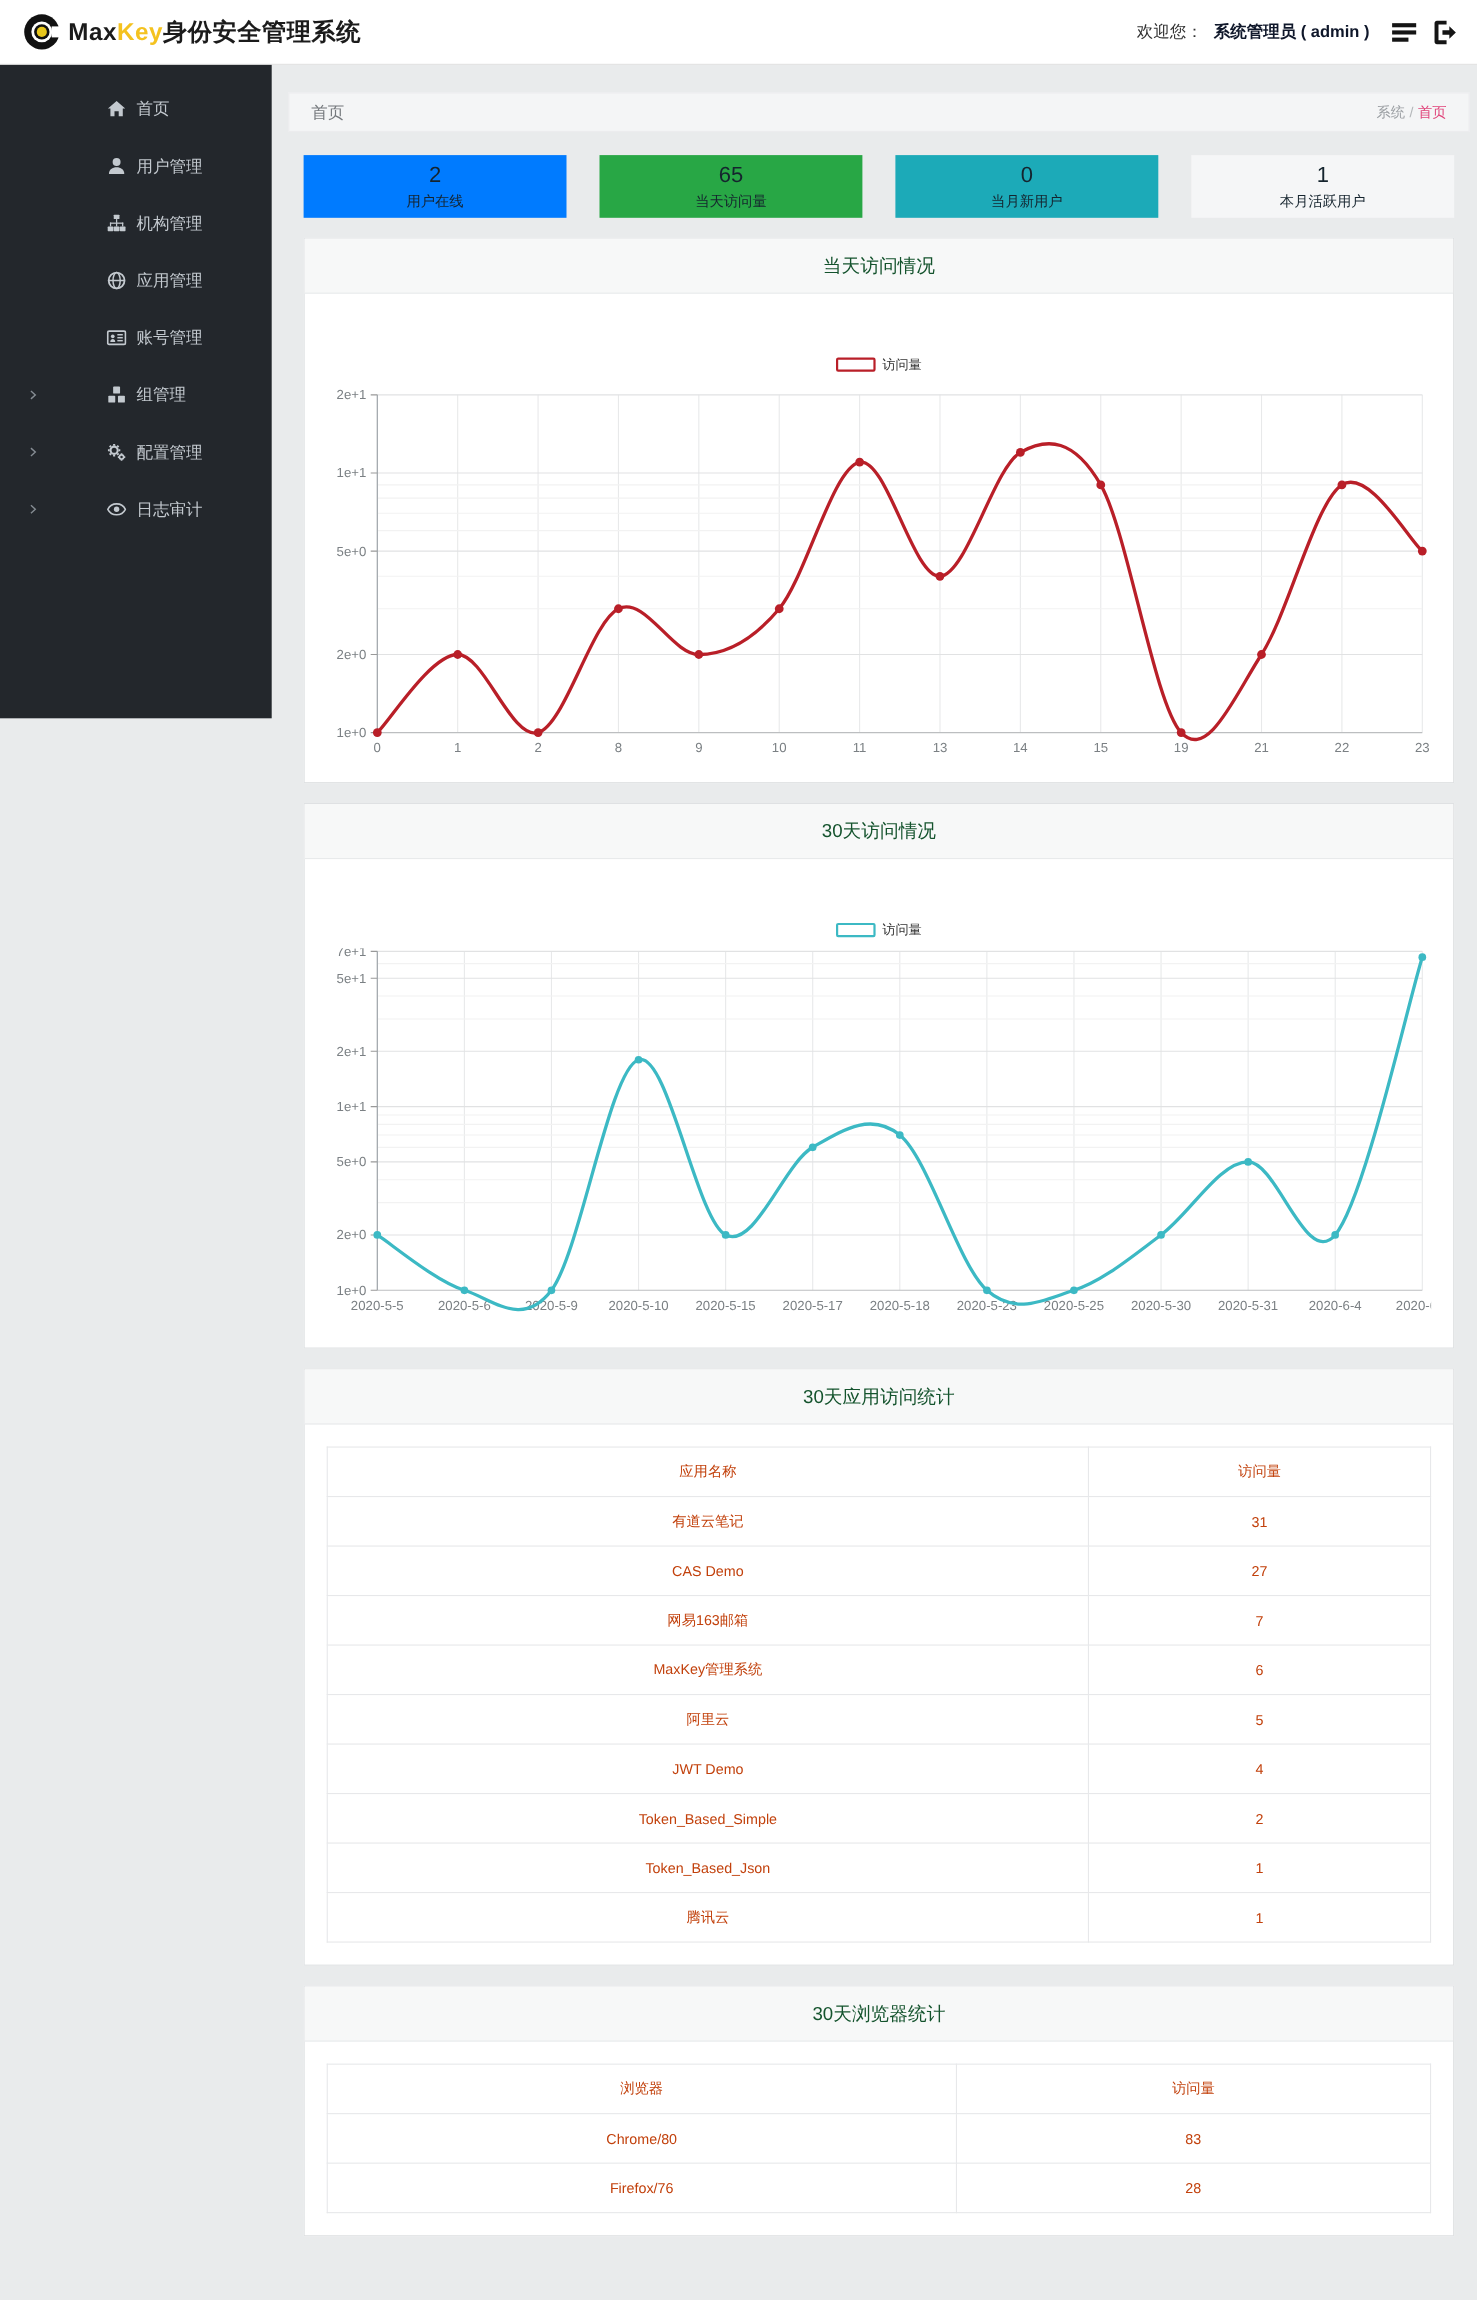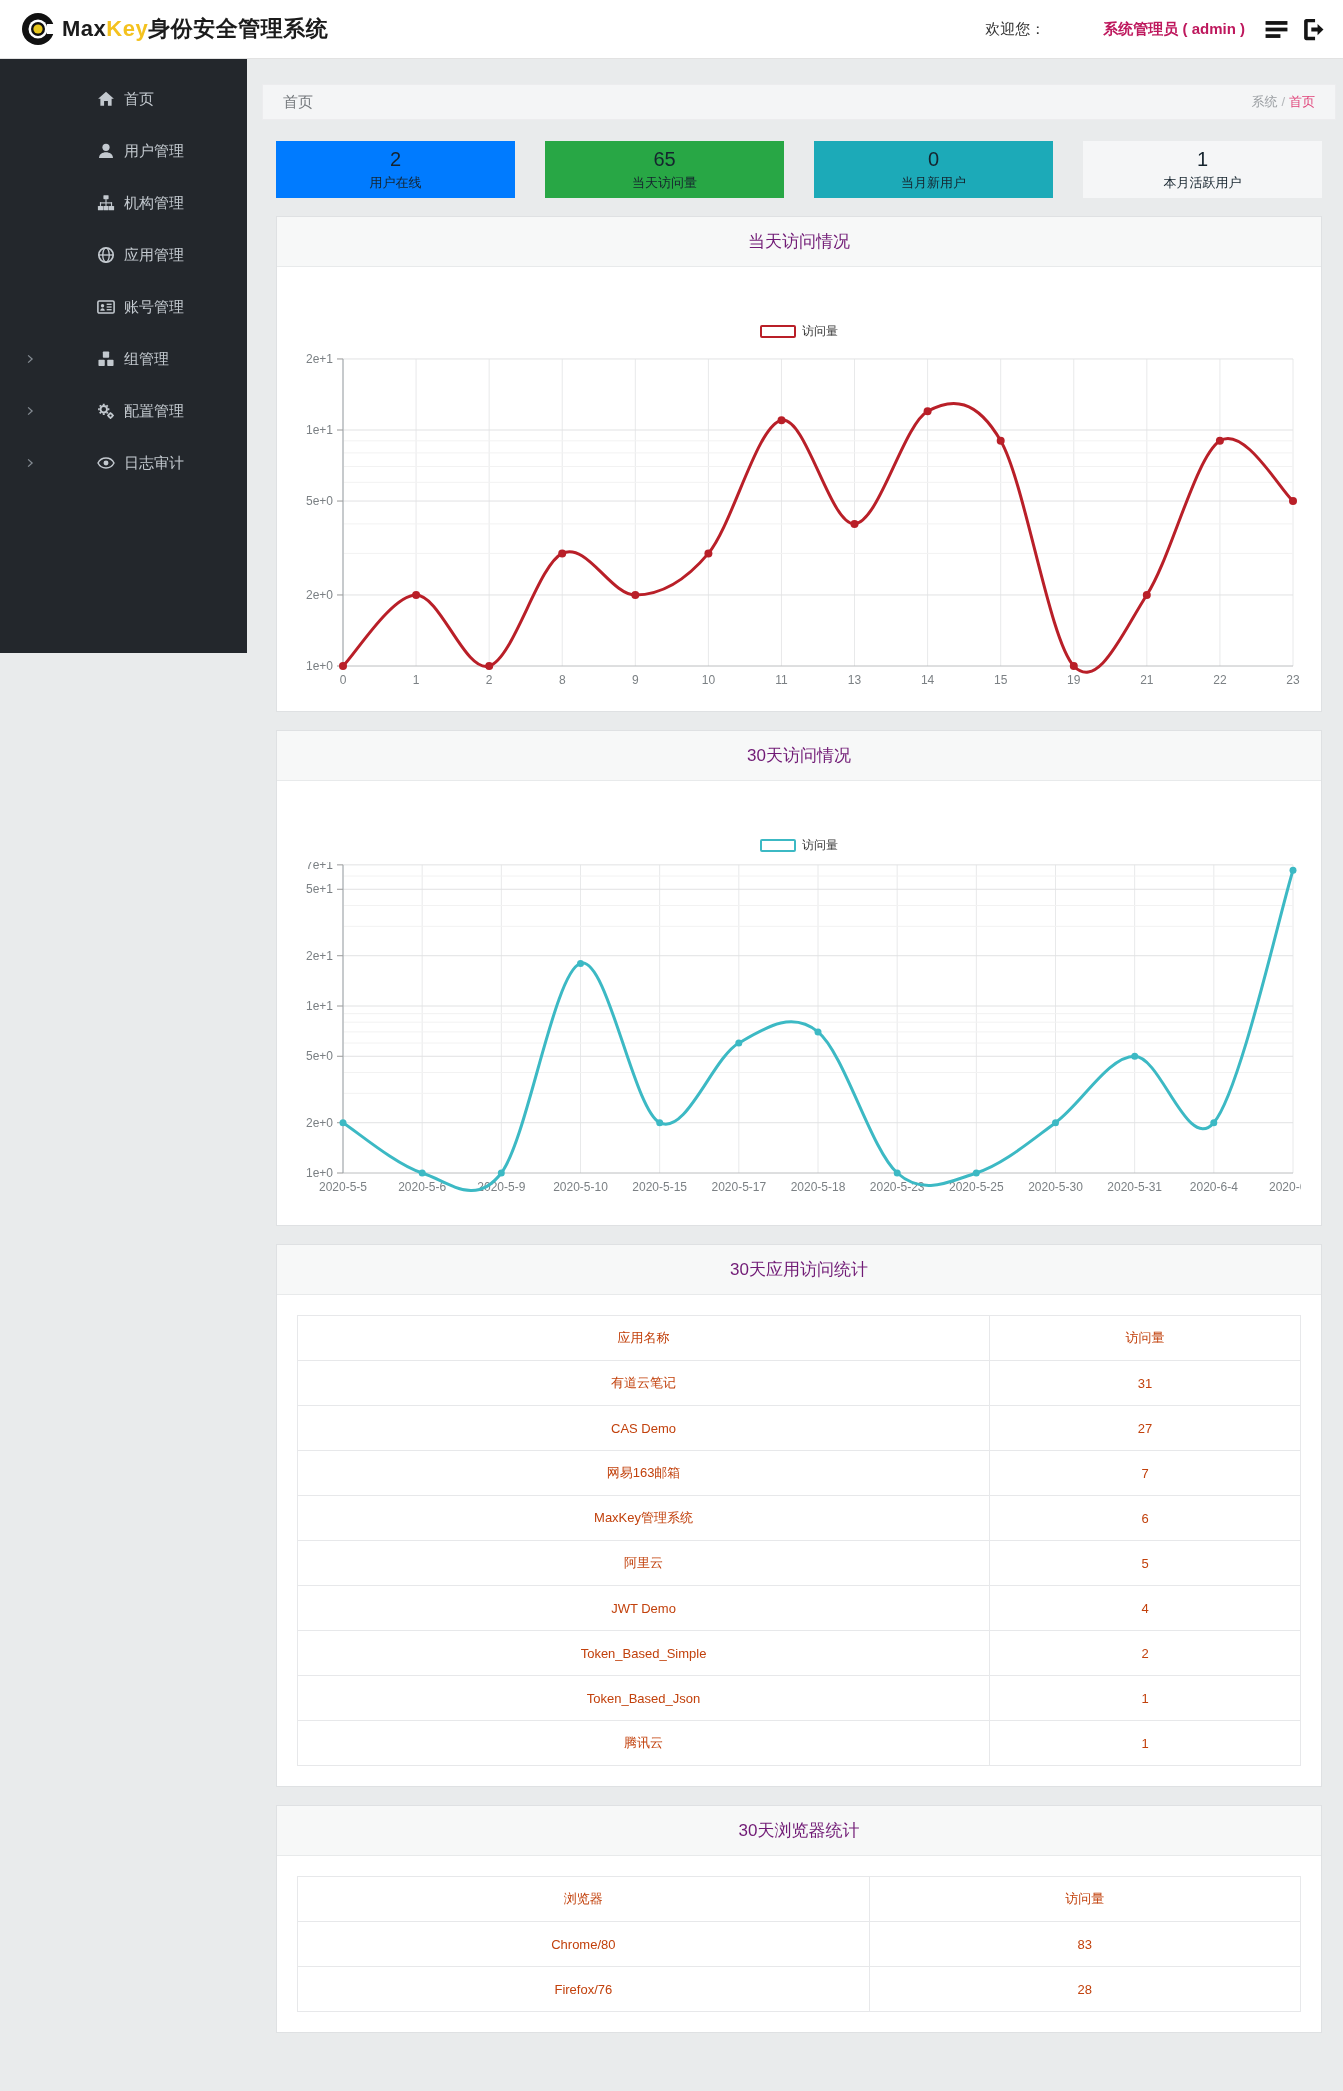--- a/index.html
+++ b/index.html
@@ -23,7 +23,7 @@
   .brand-suffix { color:#1b1b1b; }
   .header-right { display:flex; align-items:center; gap:10px; }
   .welcome-label { font-size:15px; color:#333; }
-  .welcome-user  { font-size:15px; font-weight:bold; color:#be185d; margin-right:8px;margin-left:48px; }
+  .welcome-user  { font-size:15px; font-weight:bold; color:#0f172a; margin-right:8px; }
   .hdr-icon { width:27px; height:25px; display:inline-flex; }
   .hdr-icon svg { width:100%; height:100%; fill:#151515; }
   

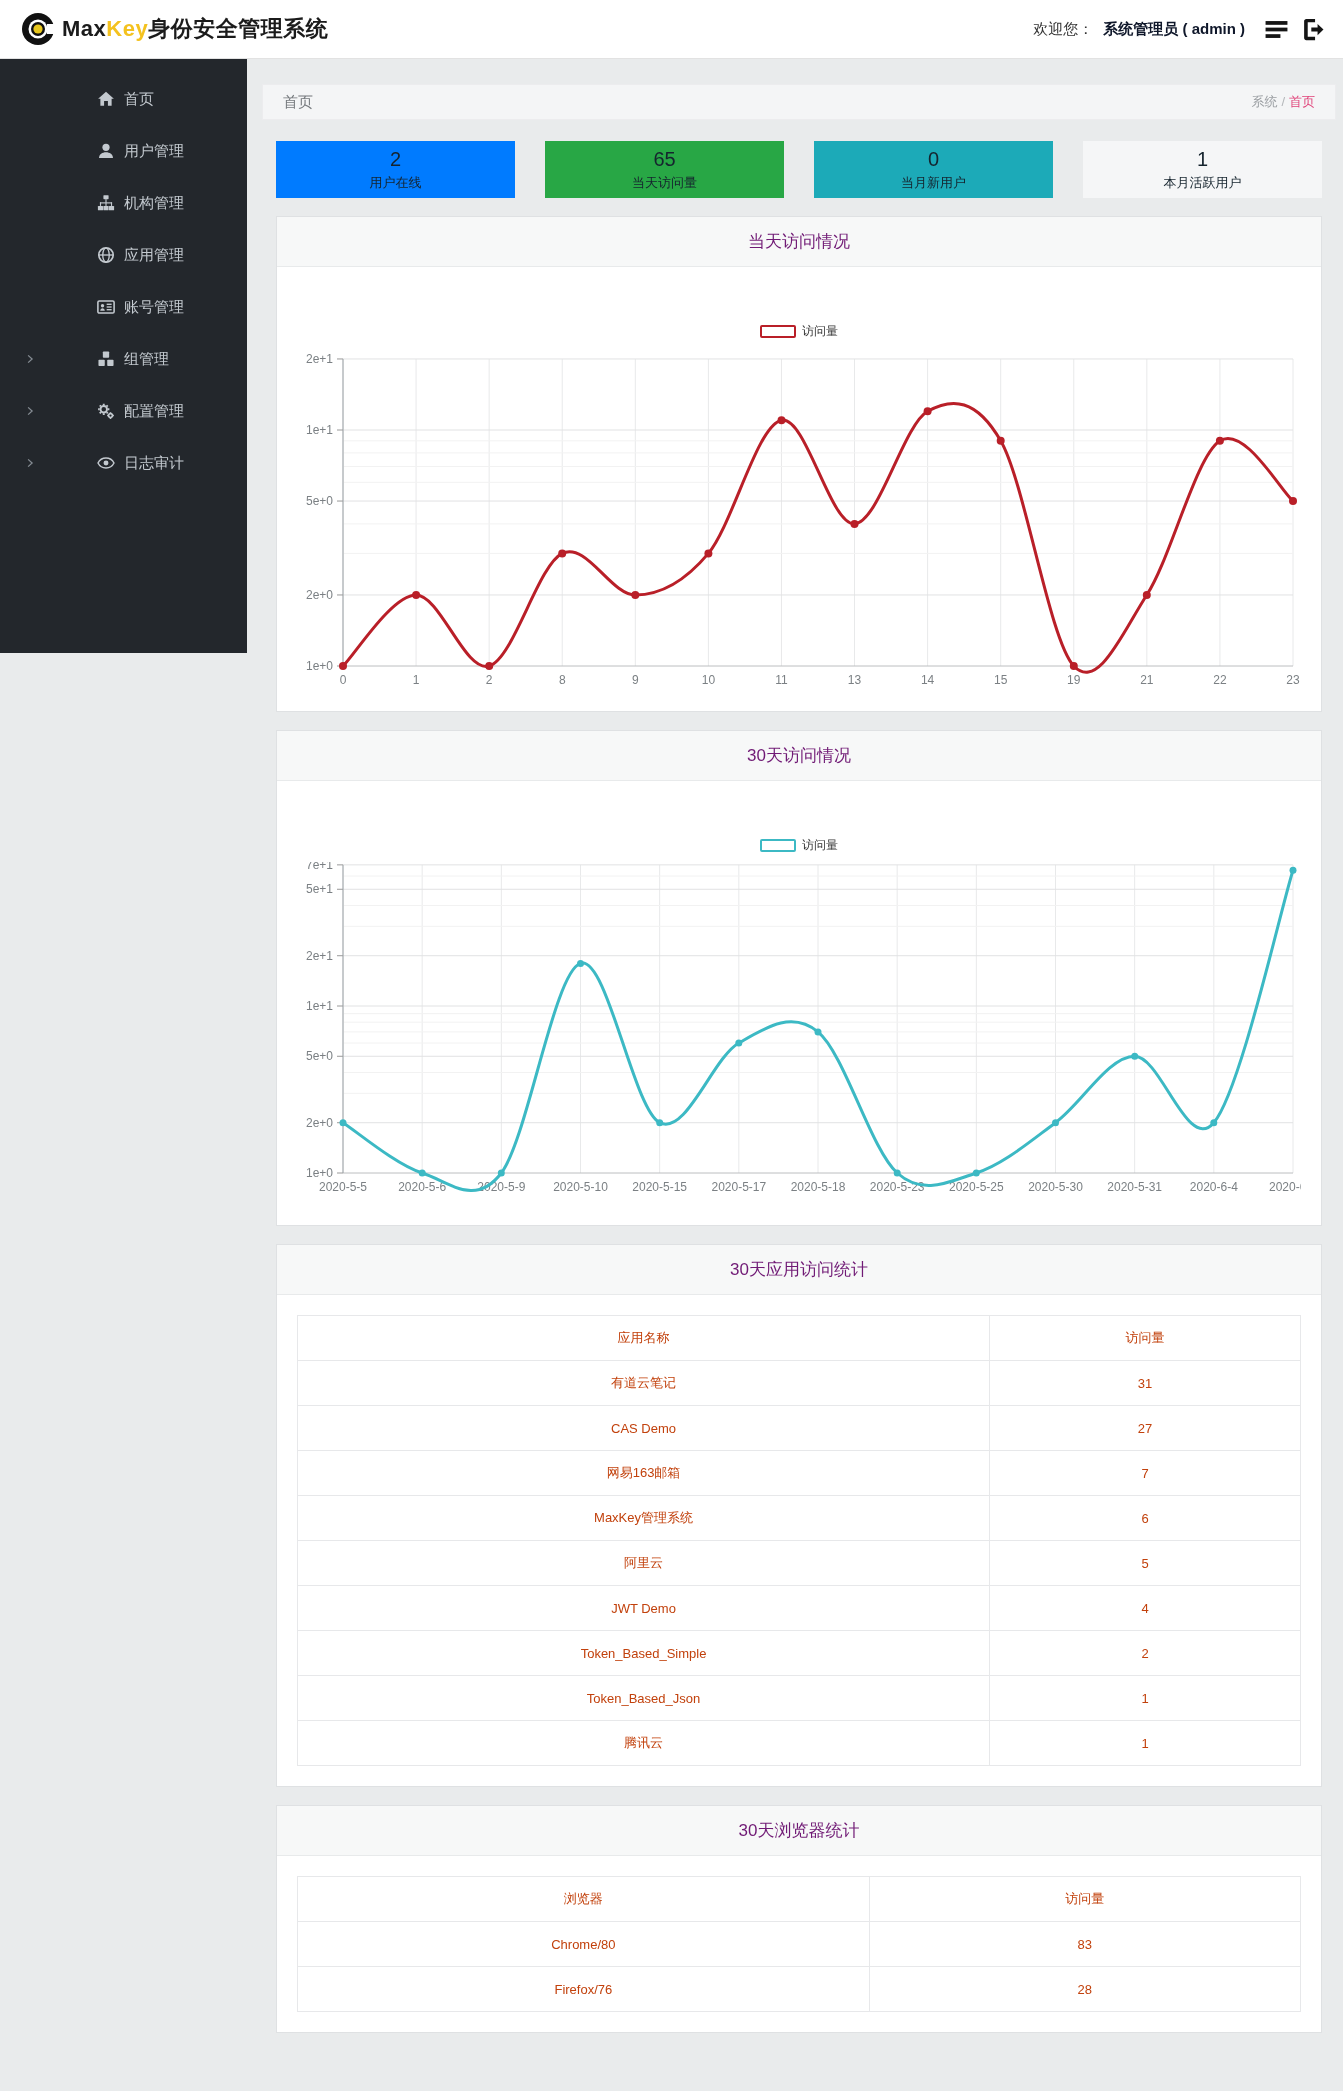--- a/index.html
+++ b/index.html
@@ -69,7 +69,7 @@
   .panel-head {
     height:50px; display:flex; align-items:center; justify-content:center;
     background:#f7f8f8; border-bottom:1px solid #e8eaeb;
-    font-size:17px; color:#701a75;
+    font-size:17px; color:#14532d;
   }
   .chart-body { padding:56px 20px 11px 20px; }
   .table-body { padding:20px; }

